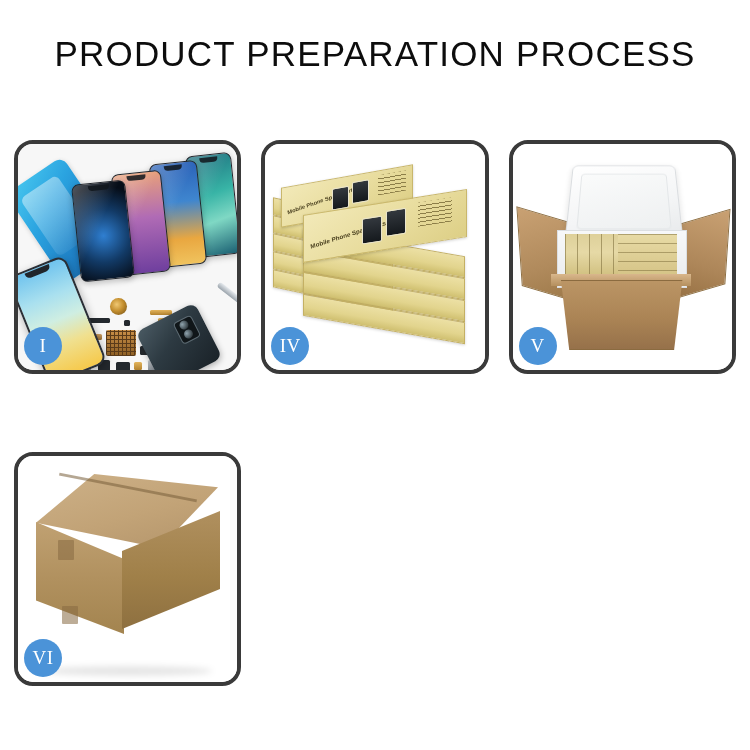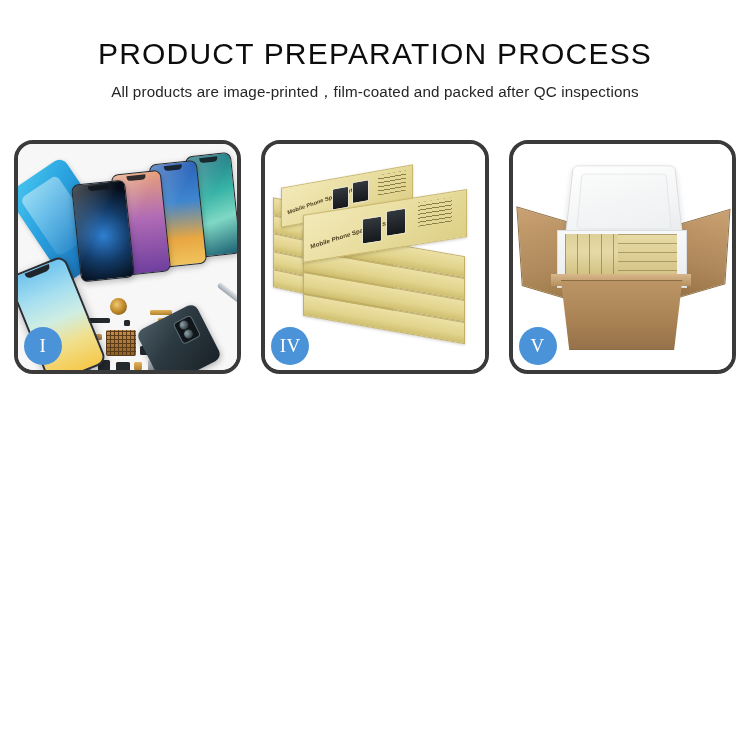--- a/index.html
+++ b/index.html
@@ -28,7 +28,7 @@
     text-align: center;
   }
   .title {
-    font-size: 30px;
+    font-size: 35px;
     letter-spacing: 1.2px;
     color: #0d0d0d;
     font-weight: 400;

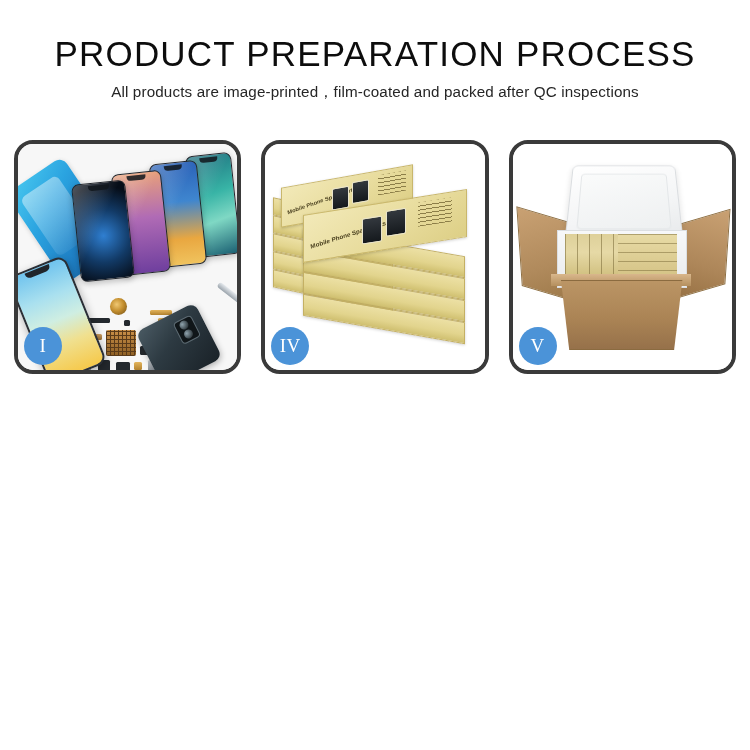--- a/index.html
+++ b/index.html
@@ -411,7 +411,6 @@
 
   <div class="header">
     <div class="title">PRODUCT PREPARATION PROCESS</div>
-    <div class="subtitle">All products are image-printed，film-coated and packed after QC inspections</div>
   </div>
 
   <div class="grid">

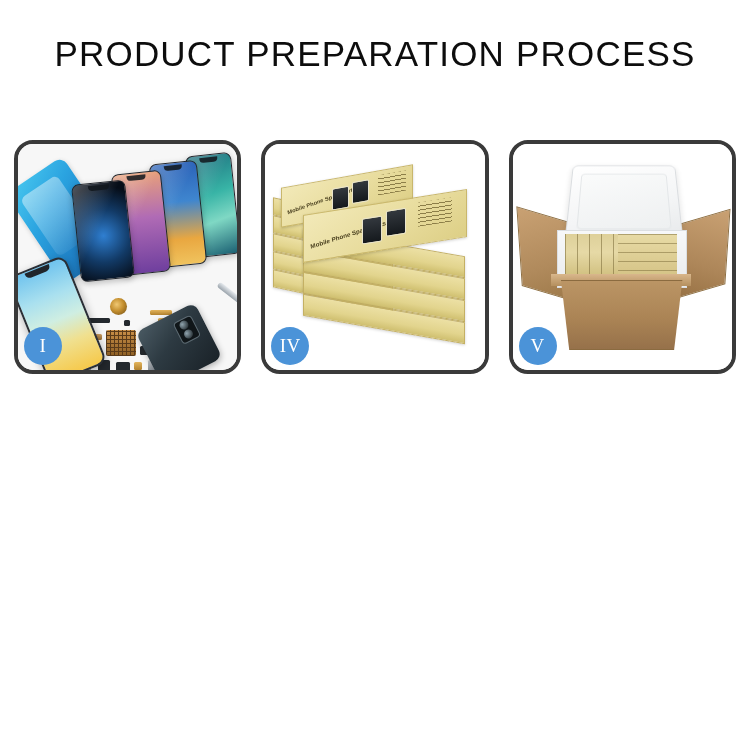--- a/index.html
+++ b/index.html
@@ -517,6 +517,19 @@
       </div>
     </div>
 
+    <div class="panel">
+      <div class="stage">
+        <div class="p6-bg"></div>
+        <div class="p6-top"></div>
+        <div class="p6-left"></div>
+        <div class="p6-right"></div>
+        <div class="p6-seam"></div>
+        <div class="p6-tape" style="left:40px; top:84px;  width:16px; height:20px;"></div>
+        <div class="p6-tape" style="left:44px; top:150px; width:16px; height:18px;"></div>
+        <div class="sh" style="left:26px; bottom:6px; width:168px; height:10px;"></div>
+        <div class="badge">VI</div>
+      </div>
+    </div>
 
   </div>
 </div>

